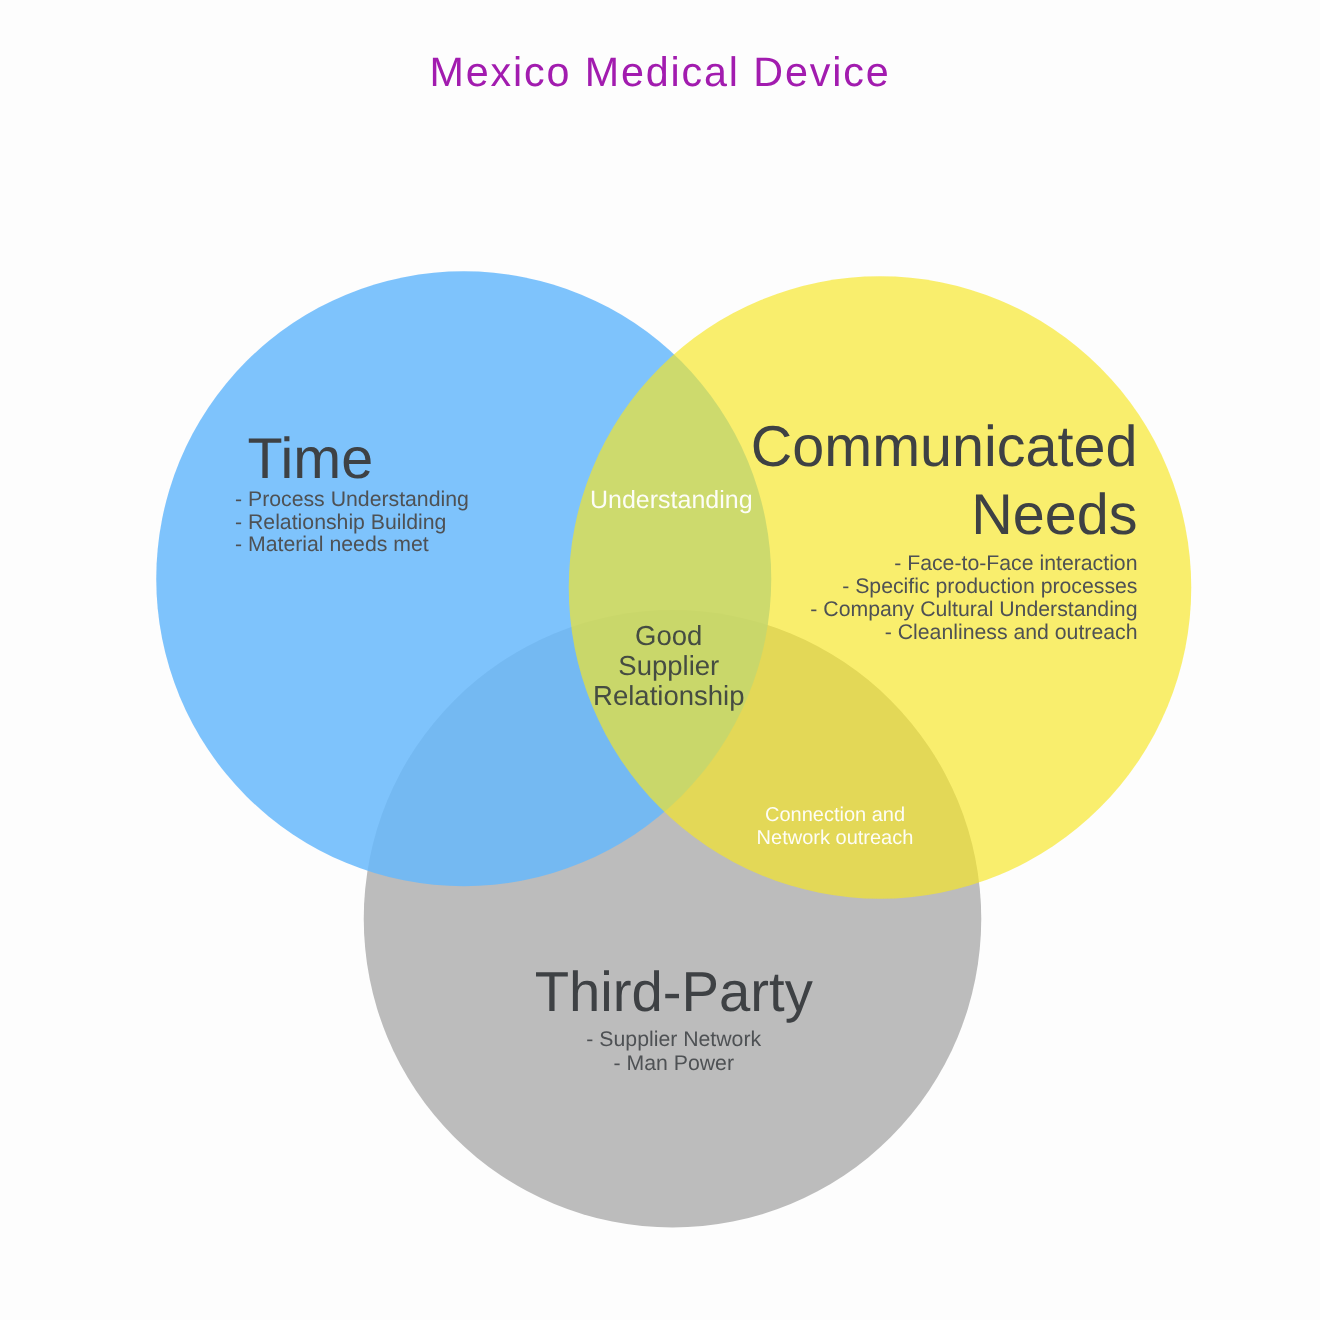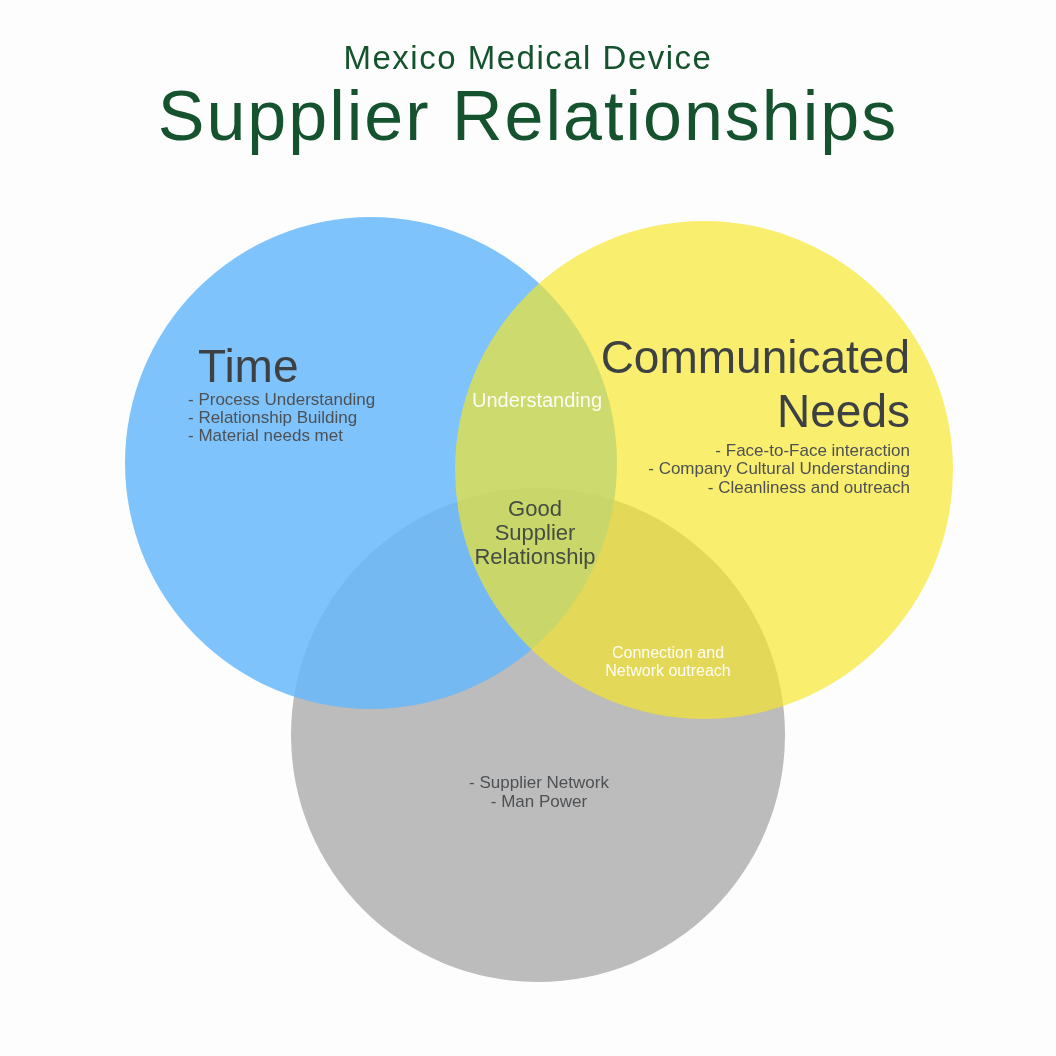--- a/index.html
+++ b/index.html
@@ -18,7 +18,7 @@
     left: 0;
     width: 100%;
     text-align: center;
-    color: #14532d;
+    color: #a21caf;
   }
   .subtitle {
     font-size: 33px;

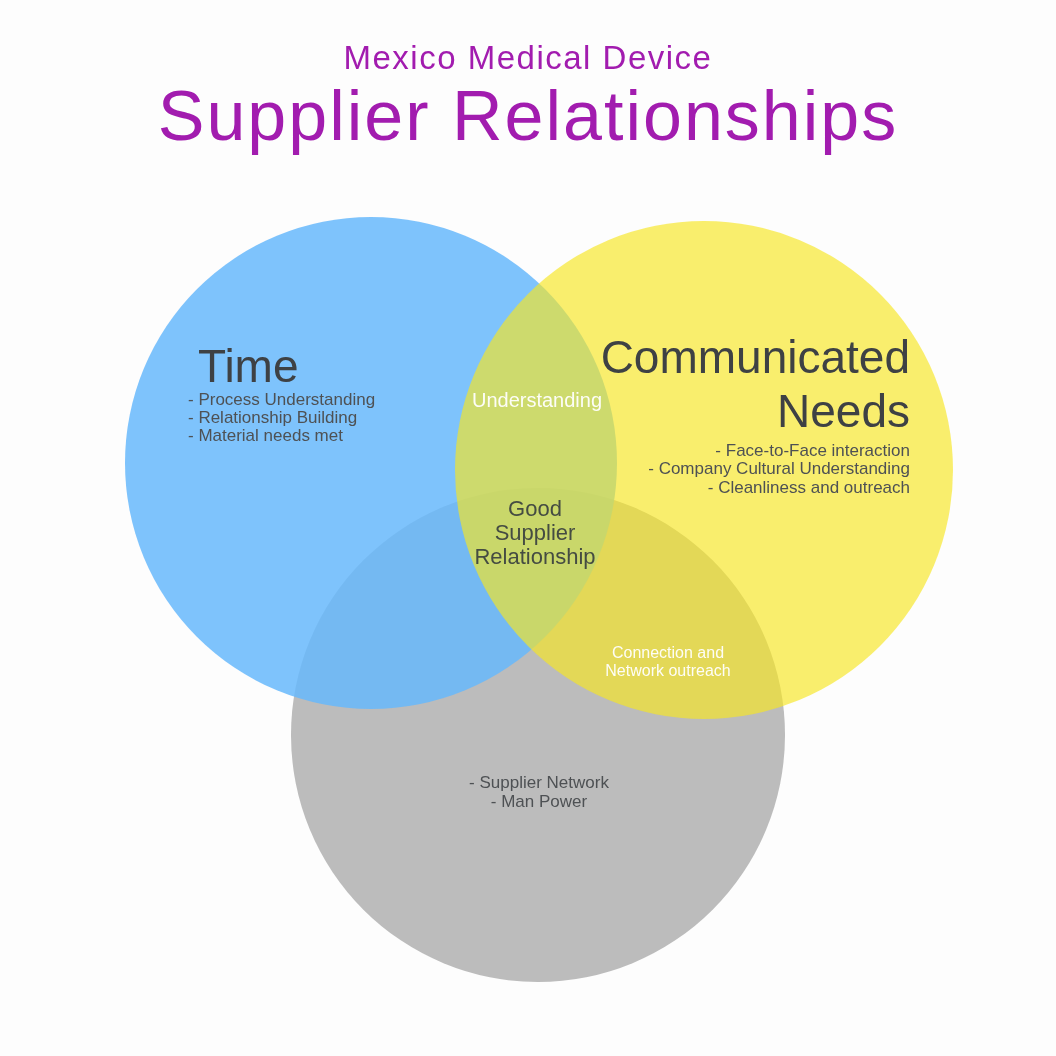--- a/index.html
+++ b/index.html
@@ -99,7 +99,6 @@
 
   <div class="header">
     <div class="subtitle">Mexico Medical Device</div>
-    <div class="title">Supplier Relationships</div>
   </div>
 
   <svg class="venn-svg" viewBox="0 0 1056 1056" aria-hidden="true">

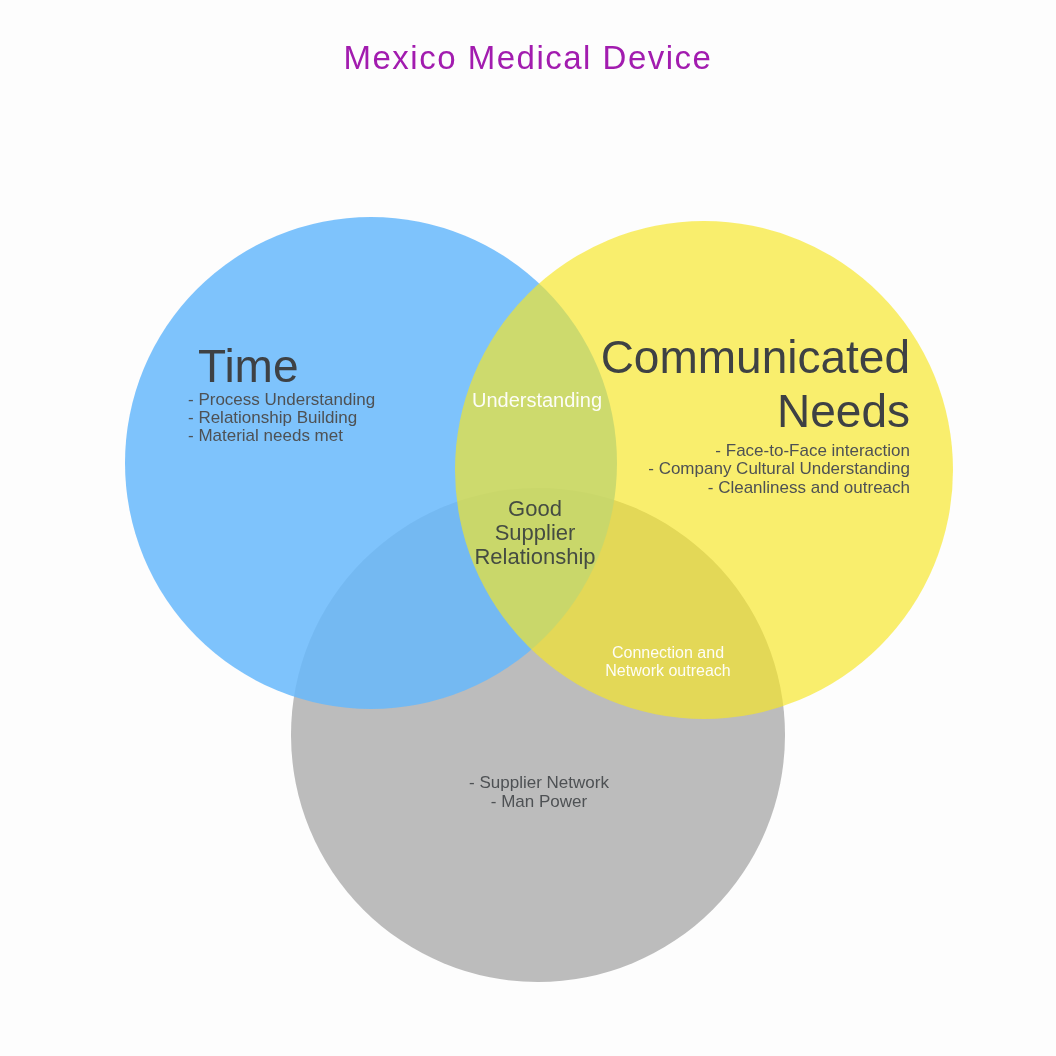--- a/index.html
+++ b/index.html
@@ -121,6 +121,7 @@
 Needs</div>
     <div class="item-list">
       <div>- Face-to-Face interaction</div>
+      <div>- Specific production processes</div>
       <div>- Company Cultural Understanding</div>
       <div>- Cleanliness and outreach</div>
     </div>

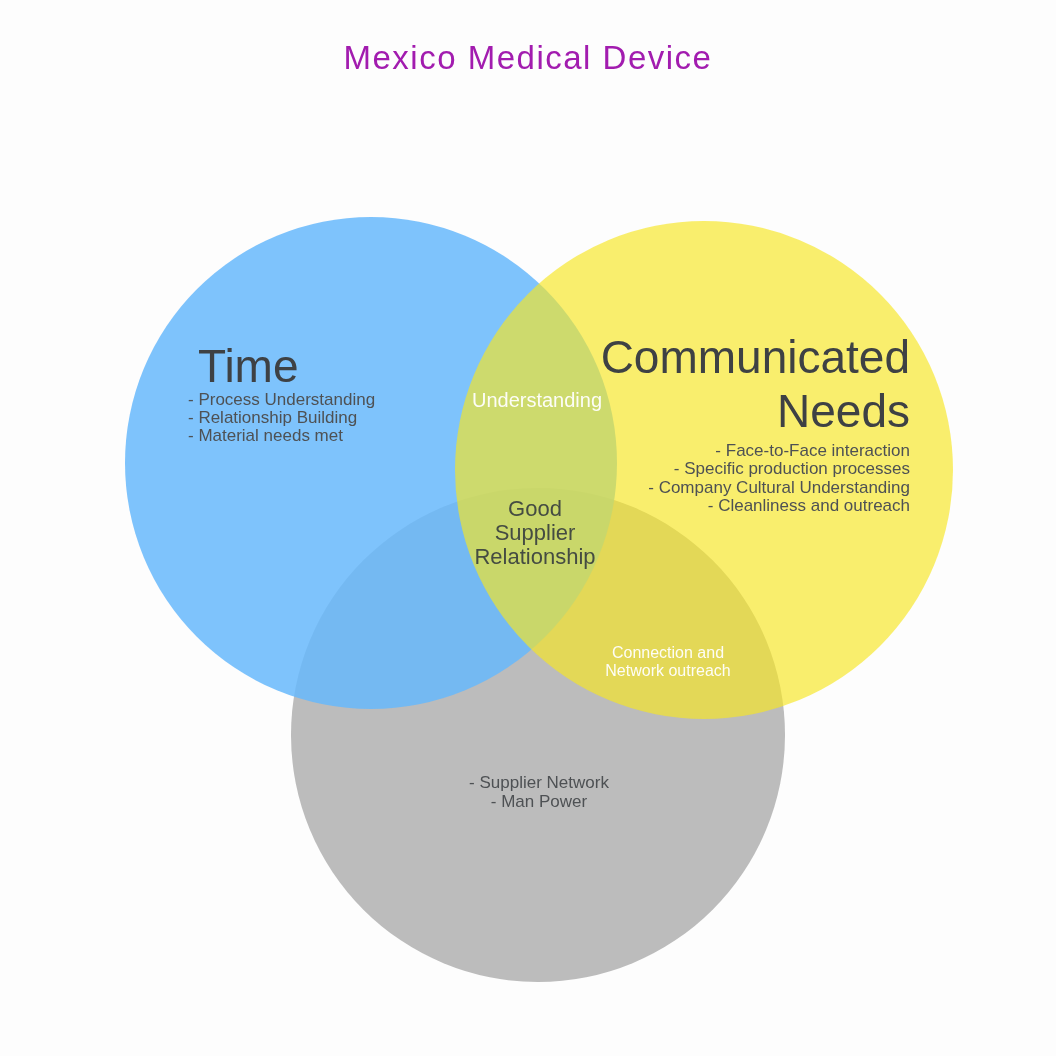--- a/index.html
+++ b/index.html
@@ -128,6 +128,7 @@
   </div>
 
   <div class="label-block third-block">
+    <div class="circle-heading">Third-Party</div>
     <div class="item-list">
       <div>- Supplier Network</div>
       <div>- Man Power</div>

